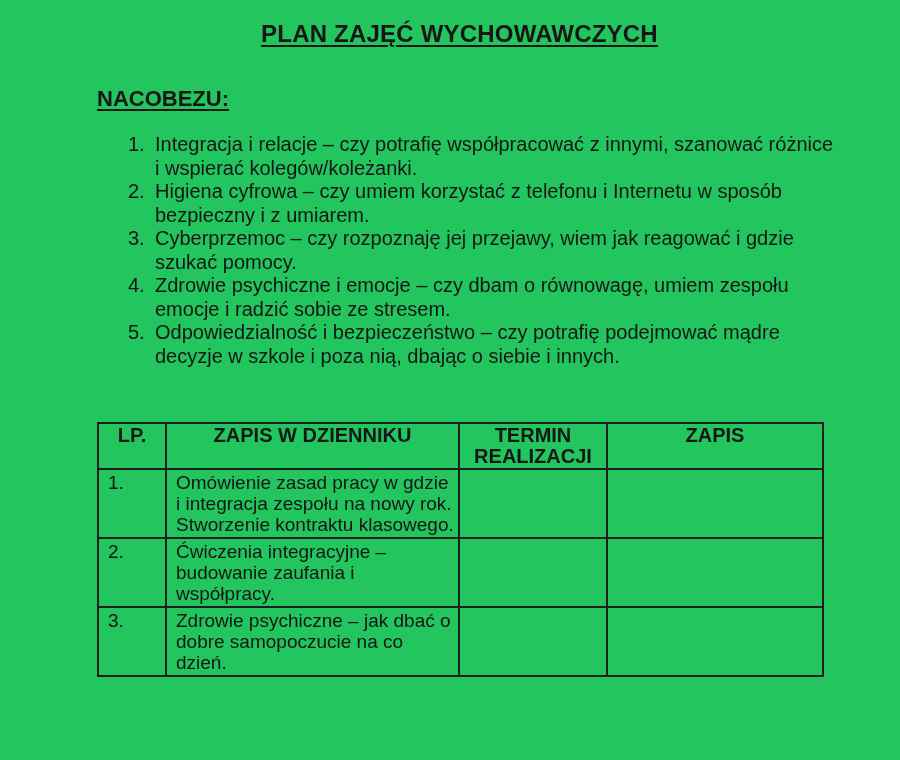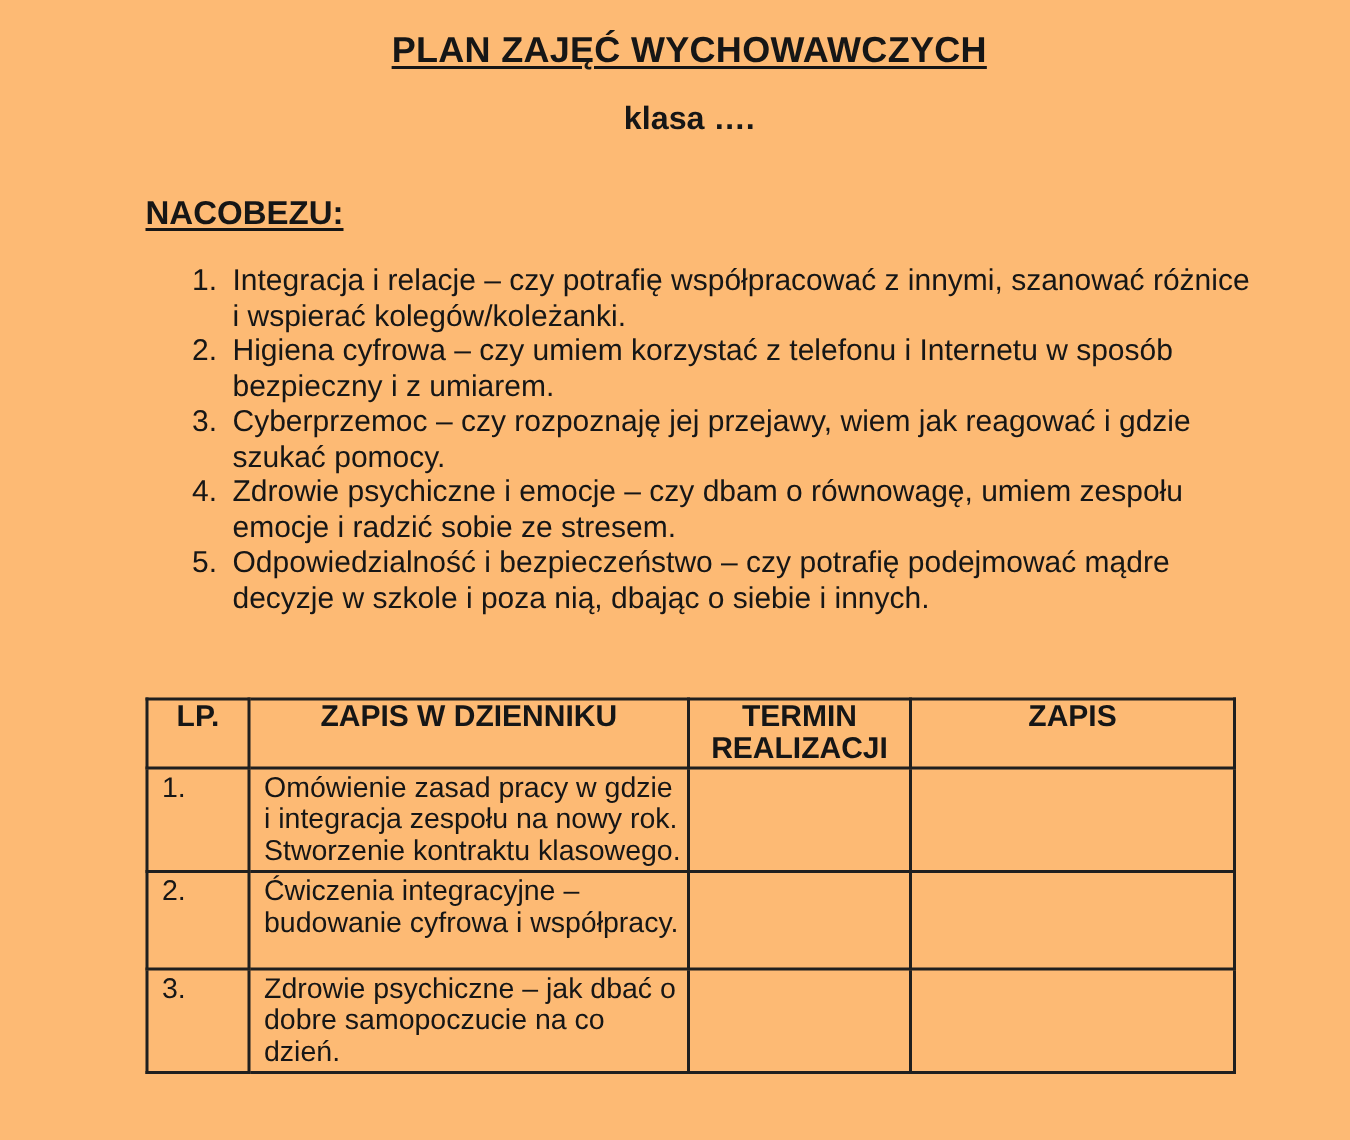--- a/index.html
+++ b/index.html
@@ -16,7 +16,7 @@
     position: relative;
     width: 900px;
     height: 760px;
-    background: #fdba74;
+    background: #22c55e;
   }
   .content {
     position: absolute;

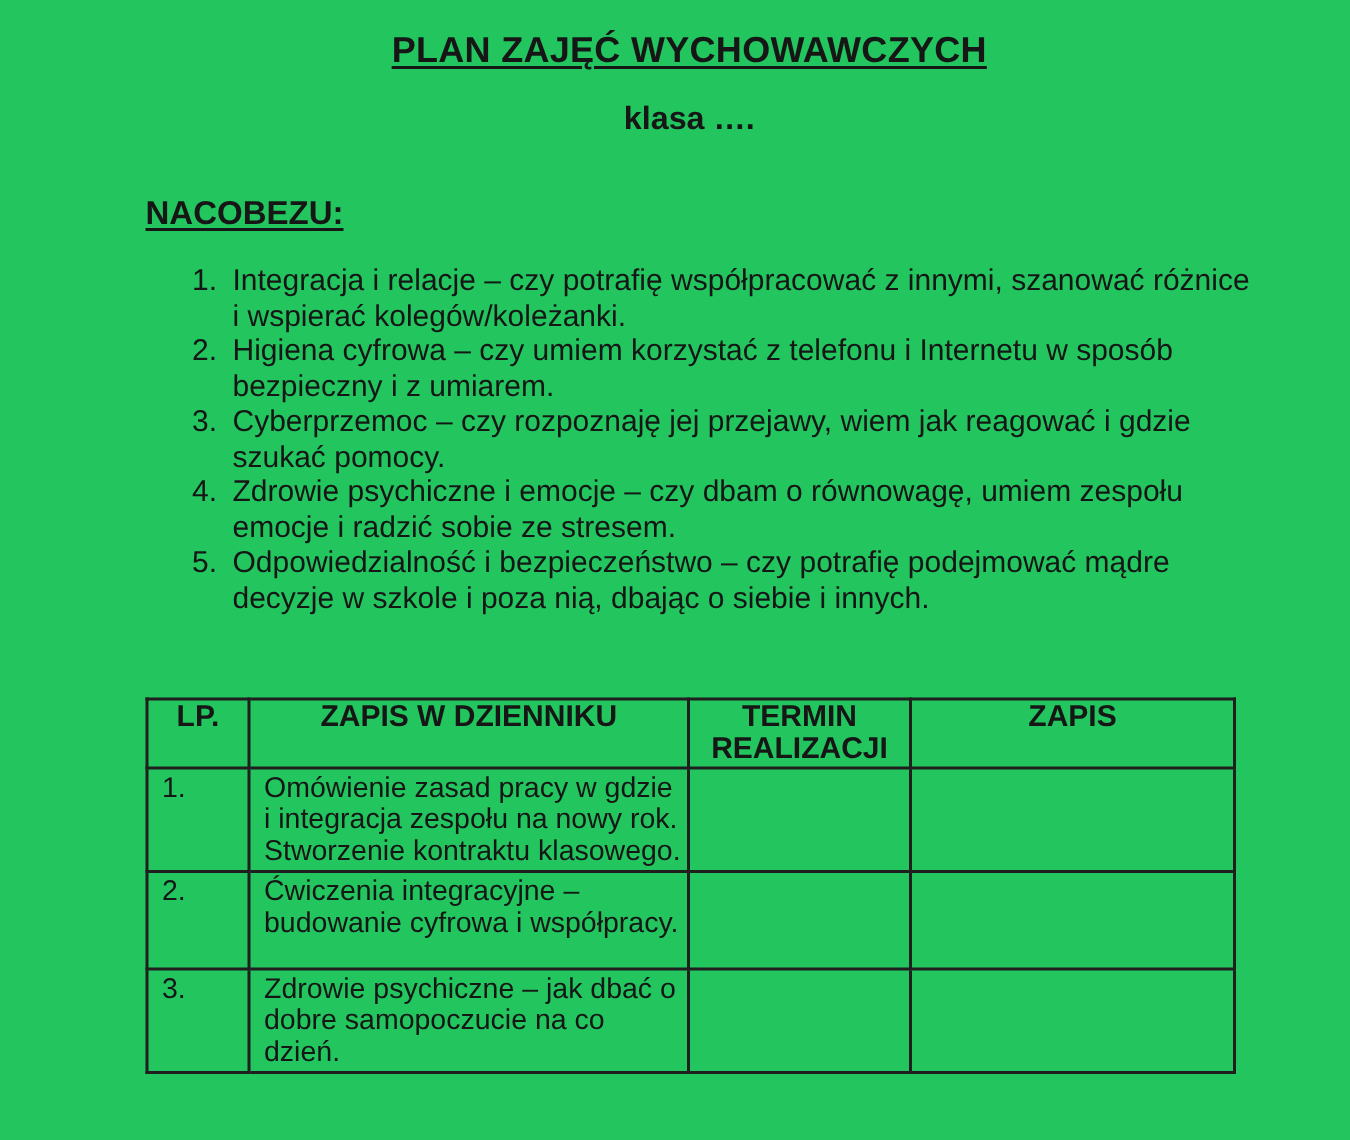--- a/index.html
+++ b/index.html
@@ -97,7 +97,6 @@
 
     <div class="doc-header">
       <h1 class="title">PLAN ZAJĘĆ WYCHOWAWCZYCH</h1>
-      <div class="subtitle subtitle-class">klasa ….</div>
     </div>
 
     <h2 class="section-heading">NACOBEZU:</h2>

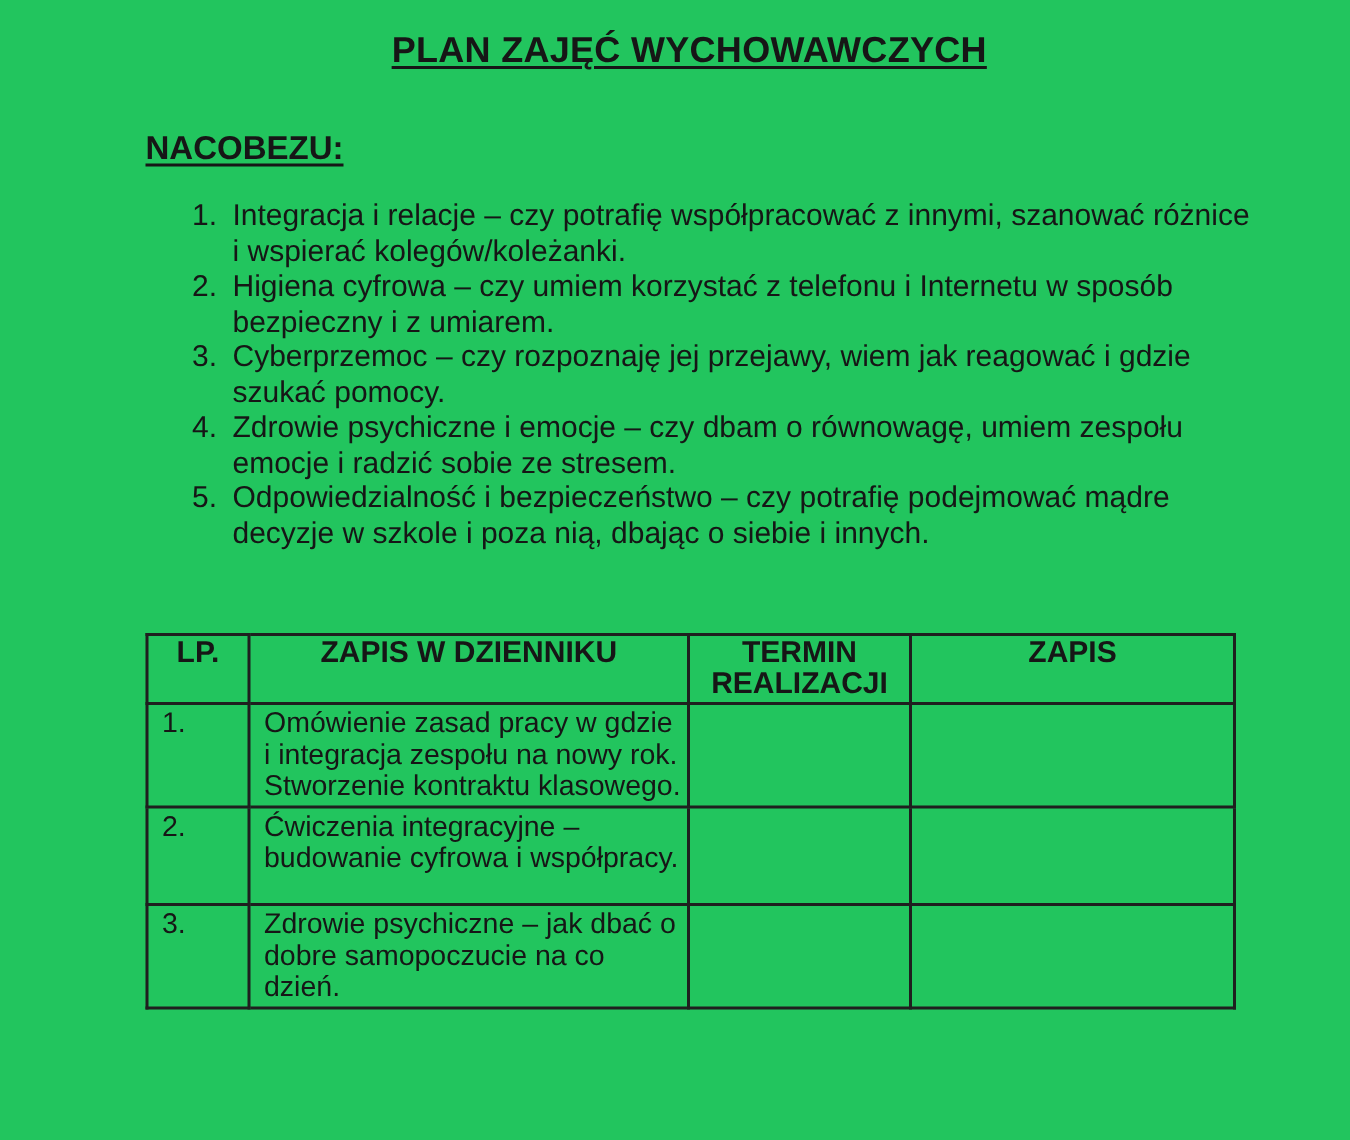--- a/index.html
+++ b/index.html
@@ -155,7 +155,7 @@
 
           <tr>
             <td>2.</td>
-            <td>Ćwiczenia integracyjne – budowanie cyfrowa i współpracy.</td>
+            <td>Ćwiczenia integracyjne – budowanie zaufania i współpracy.</td>
             <td></td>
             <td></td>
           </tr>

